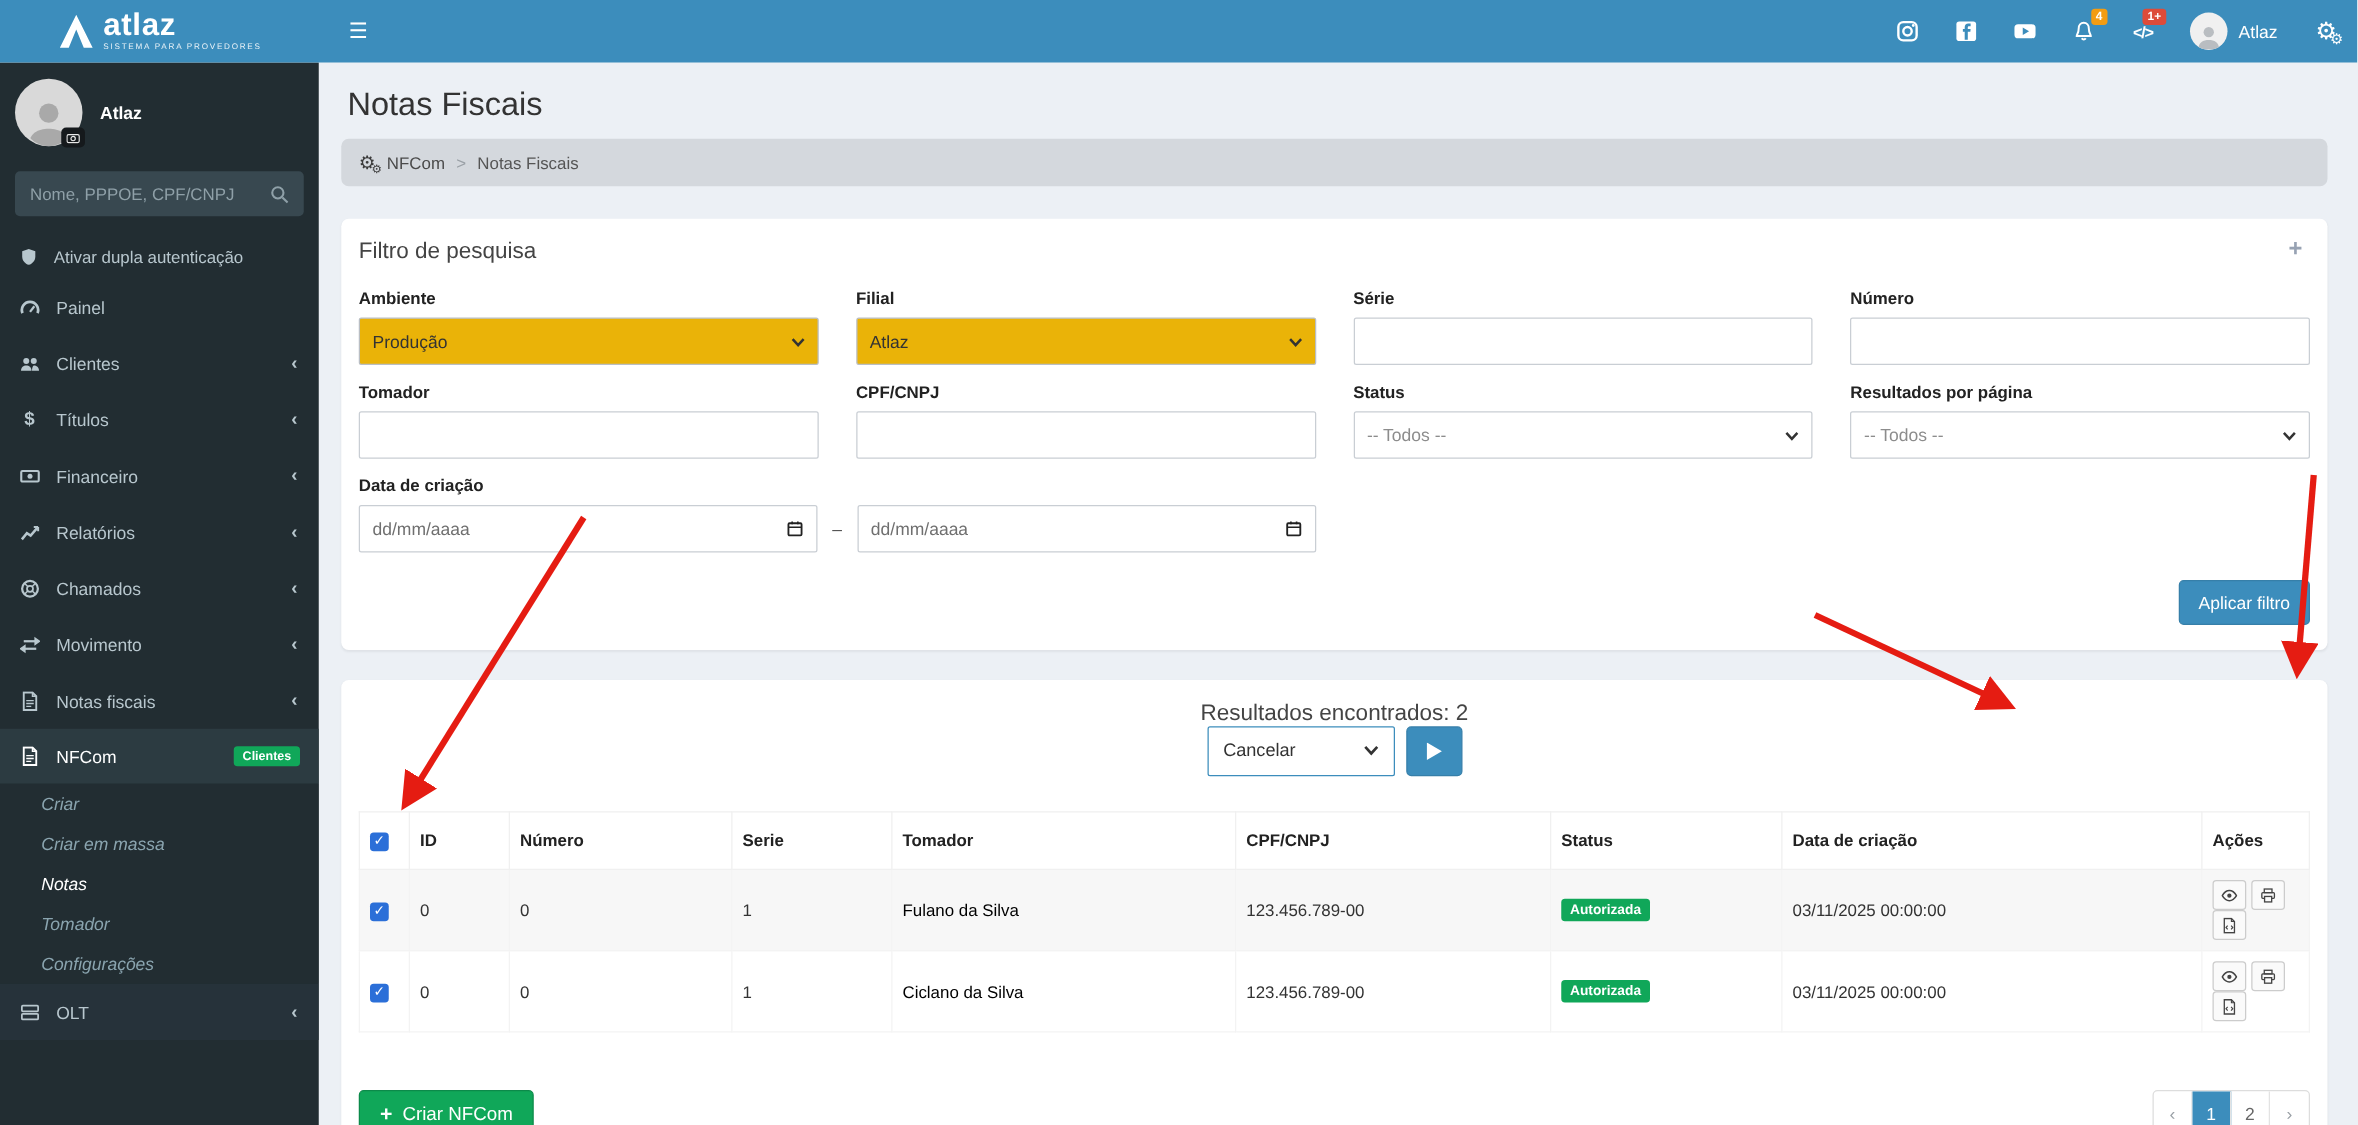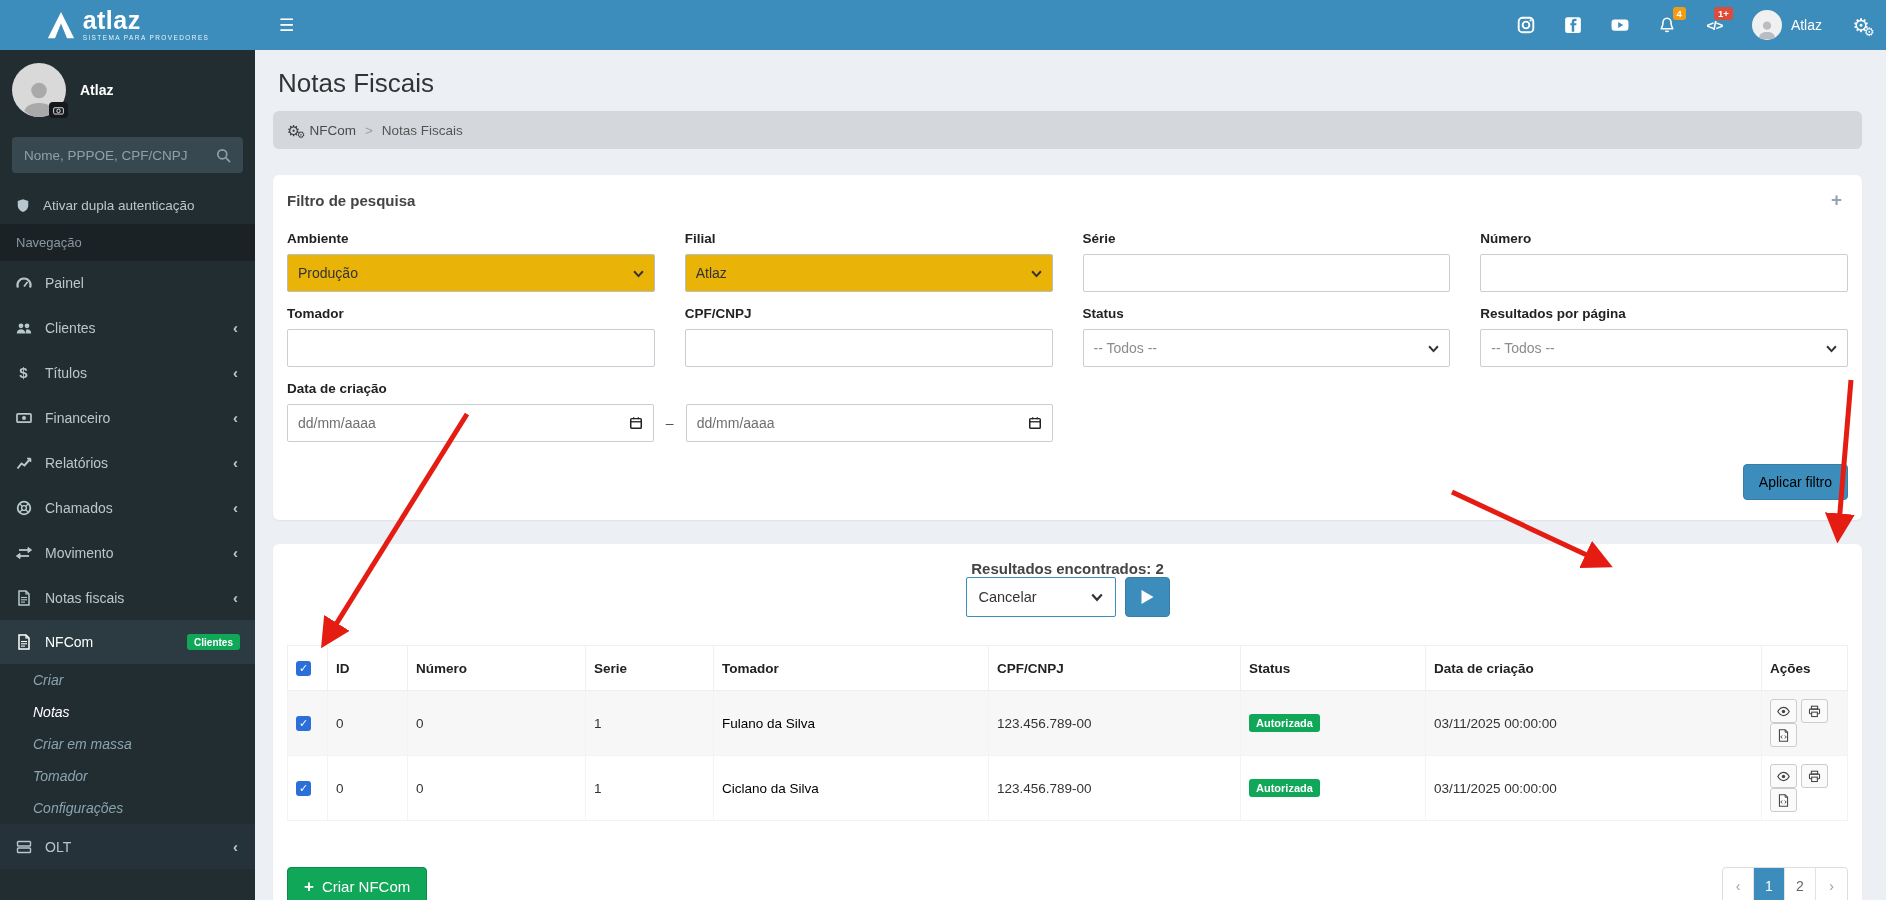--- a/index.html
+++ b/index.html
@@ -68,7 +68,7 @@
   .card { background:#fff; border-radius:6px; box-shadow:0 1px 2px rgba(0,0,0,0.06); padding:14px 14px 20px 14px; }
   .filter-card { margin-top:26px; }
   .card-head { display:flex; align-items:center; justify-content:space-between; }
-  .card-title { font-size:15px; font-weight:700; color:#444; }
+  .card-title { font-size:18px; font-weight:400; color:#444; }
   .collapse-plus { color:#97a2b3; font-size:19px; font-weight:bold; cursor:pointer; padding:0 6px; }
 
   .fgrid { display:grid; grid-template-columns:repeat(4,1fr); column-gap:30px; row-gap:14px; margin-top:20px; }

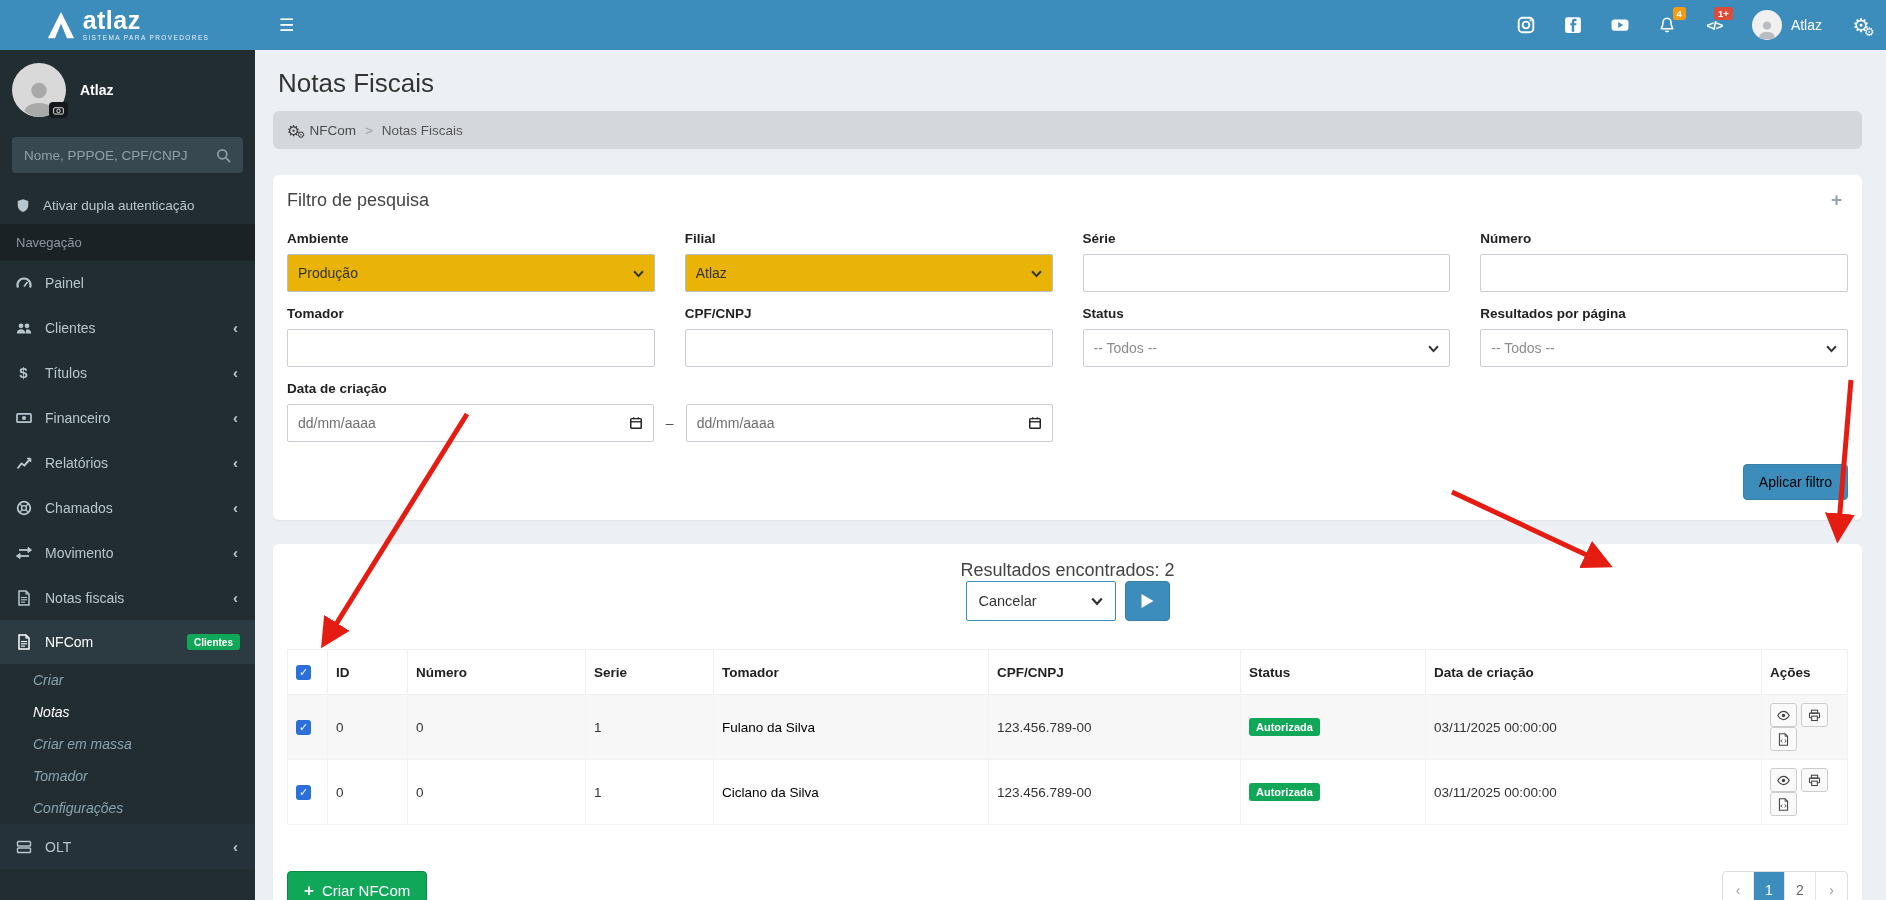--- a/index.html
+++ b/index.html
@@ -210,7 +210,6 @@
       <span>Ativar dupla autenticação</span>
     </div>
 
-    <div class="nav-header">Navegação</div>
 
     <div class="sitem">
       <span class="sicon">

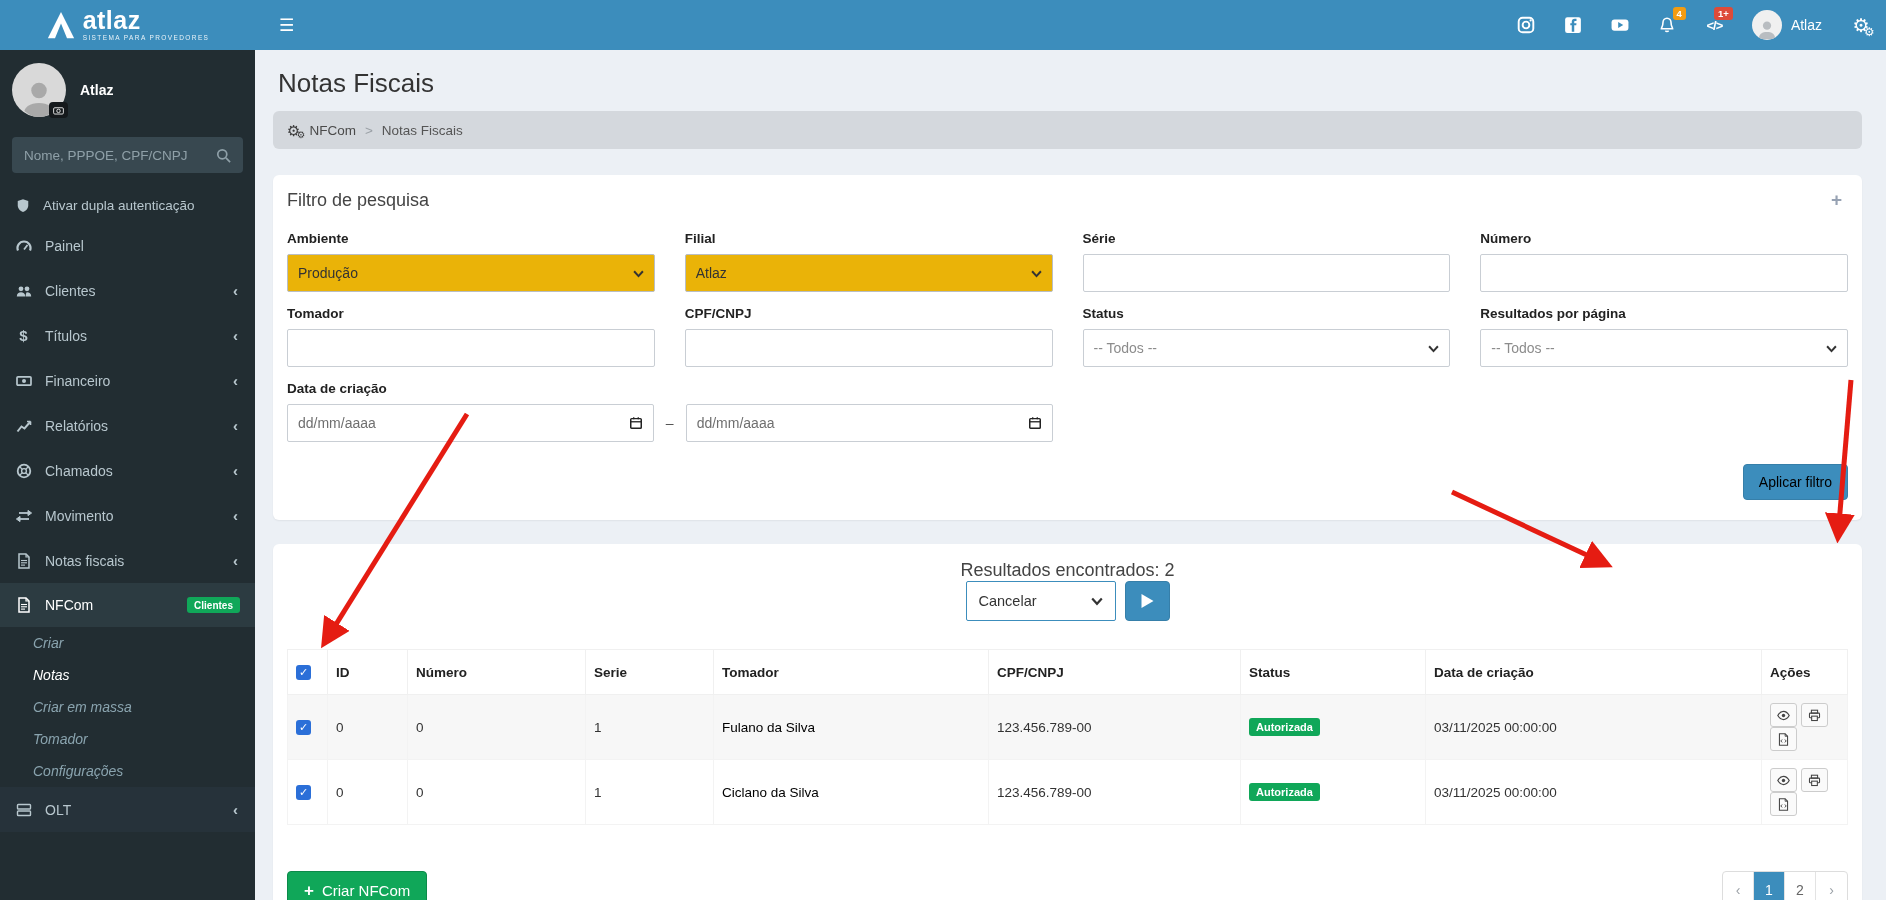--- a/index.html
+++ b/index.html
@@ -83,7 +83,7 @@
   .datebox svg { width:14px; height:14px; color:#222; }
   .dash { color:#555; }
   .filter-foot { display:flex; justify-content:flex-end; margin-top:22px; }
-  .btn-primary { background:#3c8dbc; color:#000000; border:1px solid #367fa9; border-radius:4px; font-size:14px; padding:9px 15px; cursor:pointer; font-family:inherit; }
+  .btn-primary { background:#3c8dbc; color:#ffffff; border:1px solid #367fa9; border-radius:4px; font-size:14px; padding:9px 15px; cursor:pointer; font-family:inherit; }
 
   .results-card { margin-top:24px; padding-bottom:26px; }
   .results-head { display:flex; align-items:center; justify-content:space-between; margin-top:2px;flex-direction:column; }

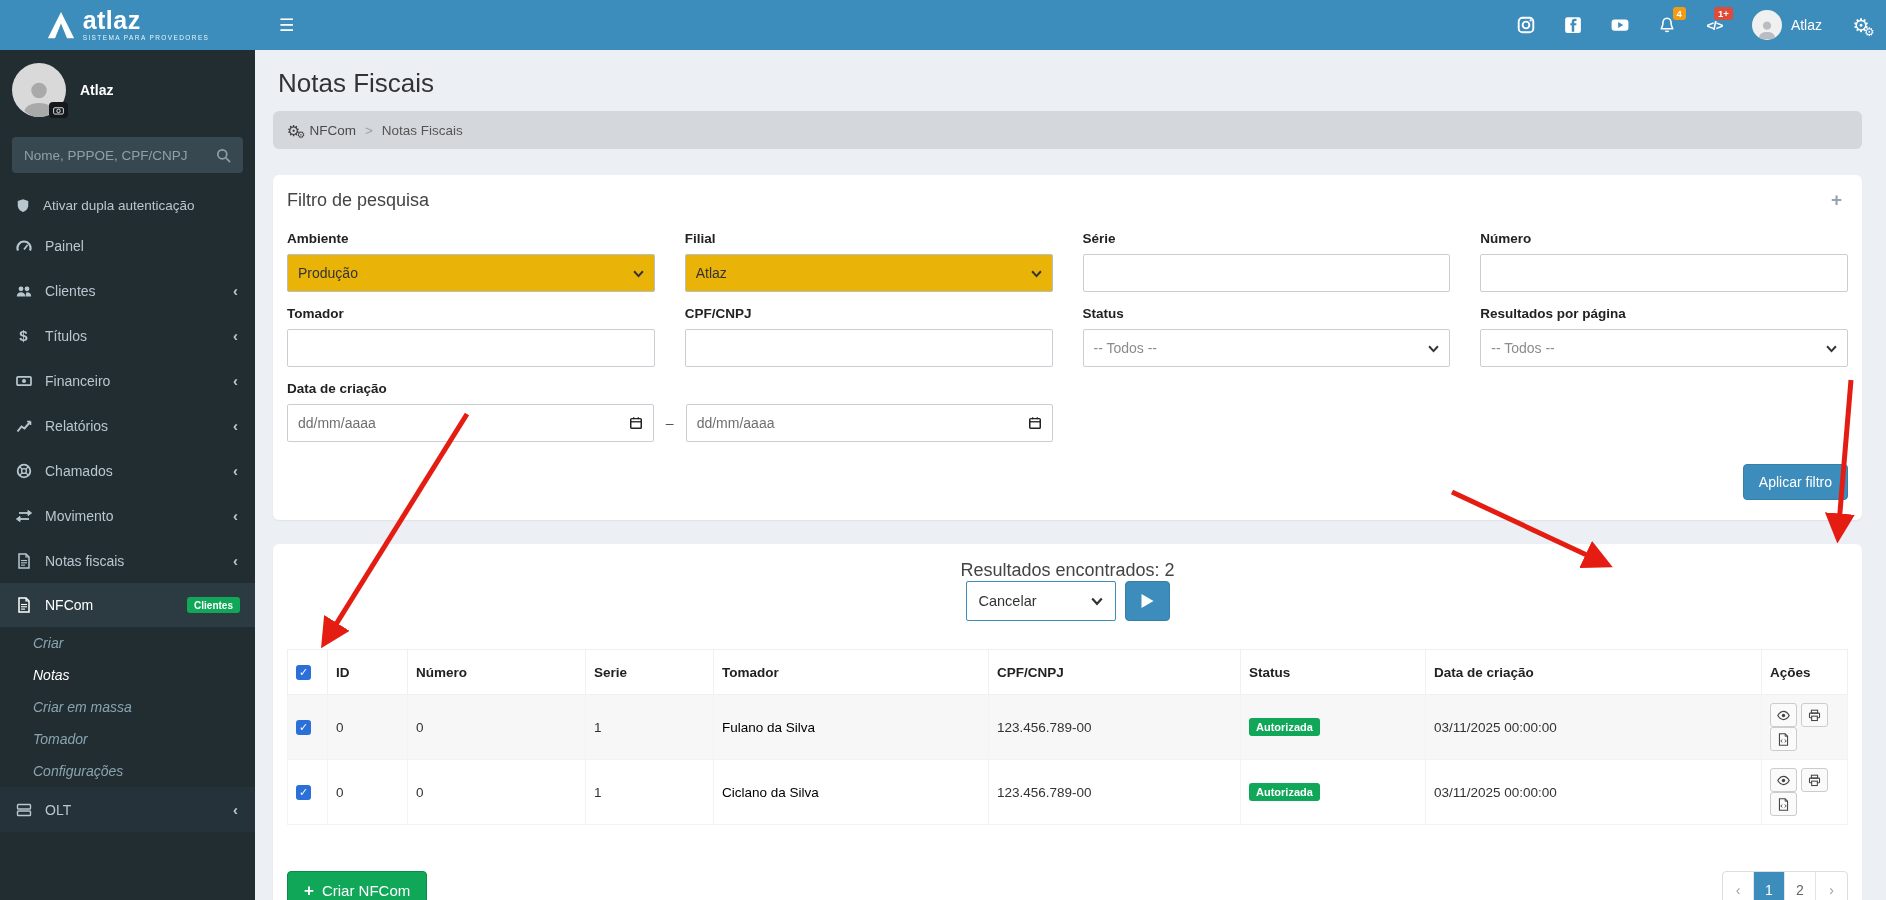--- a/index.html
+++ b/index.html
@@ -311,8 +311,8 @@
     </div>
     <div class="submenu">
       <div class="subitem">Criar</div>
+      <div class="subitem">Criar em massa</div>
       <div class="subitem active">Notas</div>
-      <div class="subitem">Criar em massa</div>
       <div class="subitem">Tomador</div>
       <div class="subitem">Configurações</div>
     </div>

